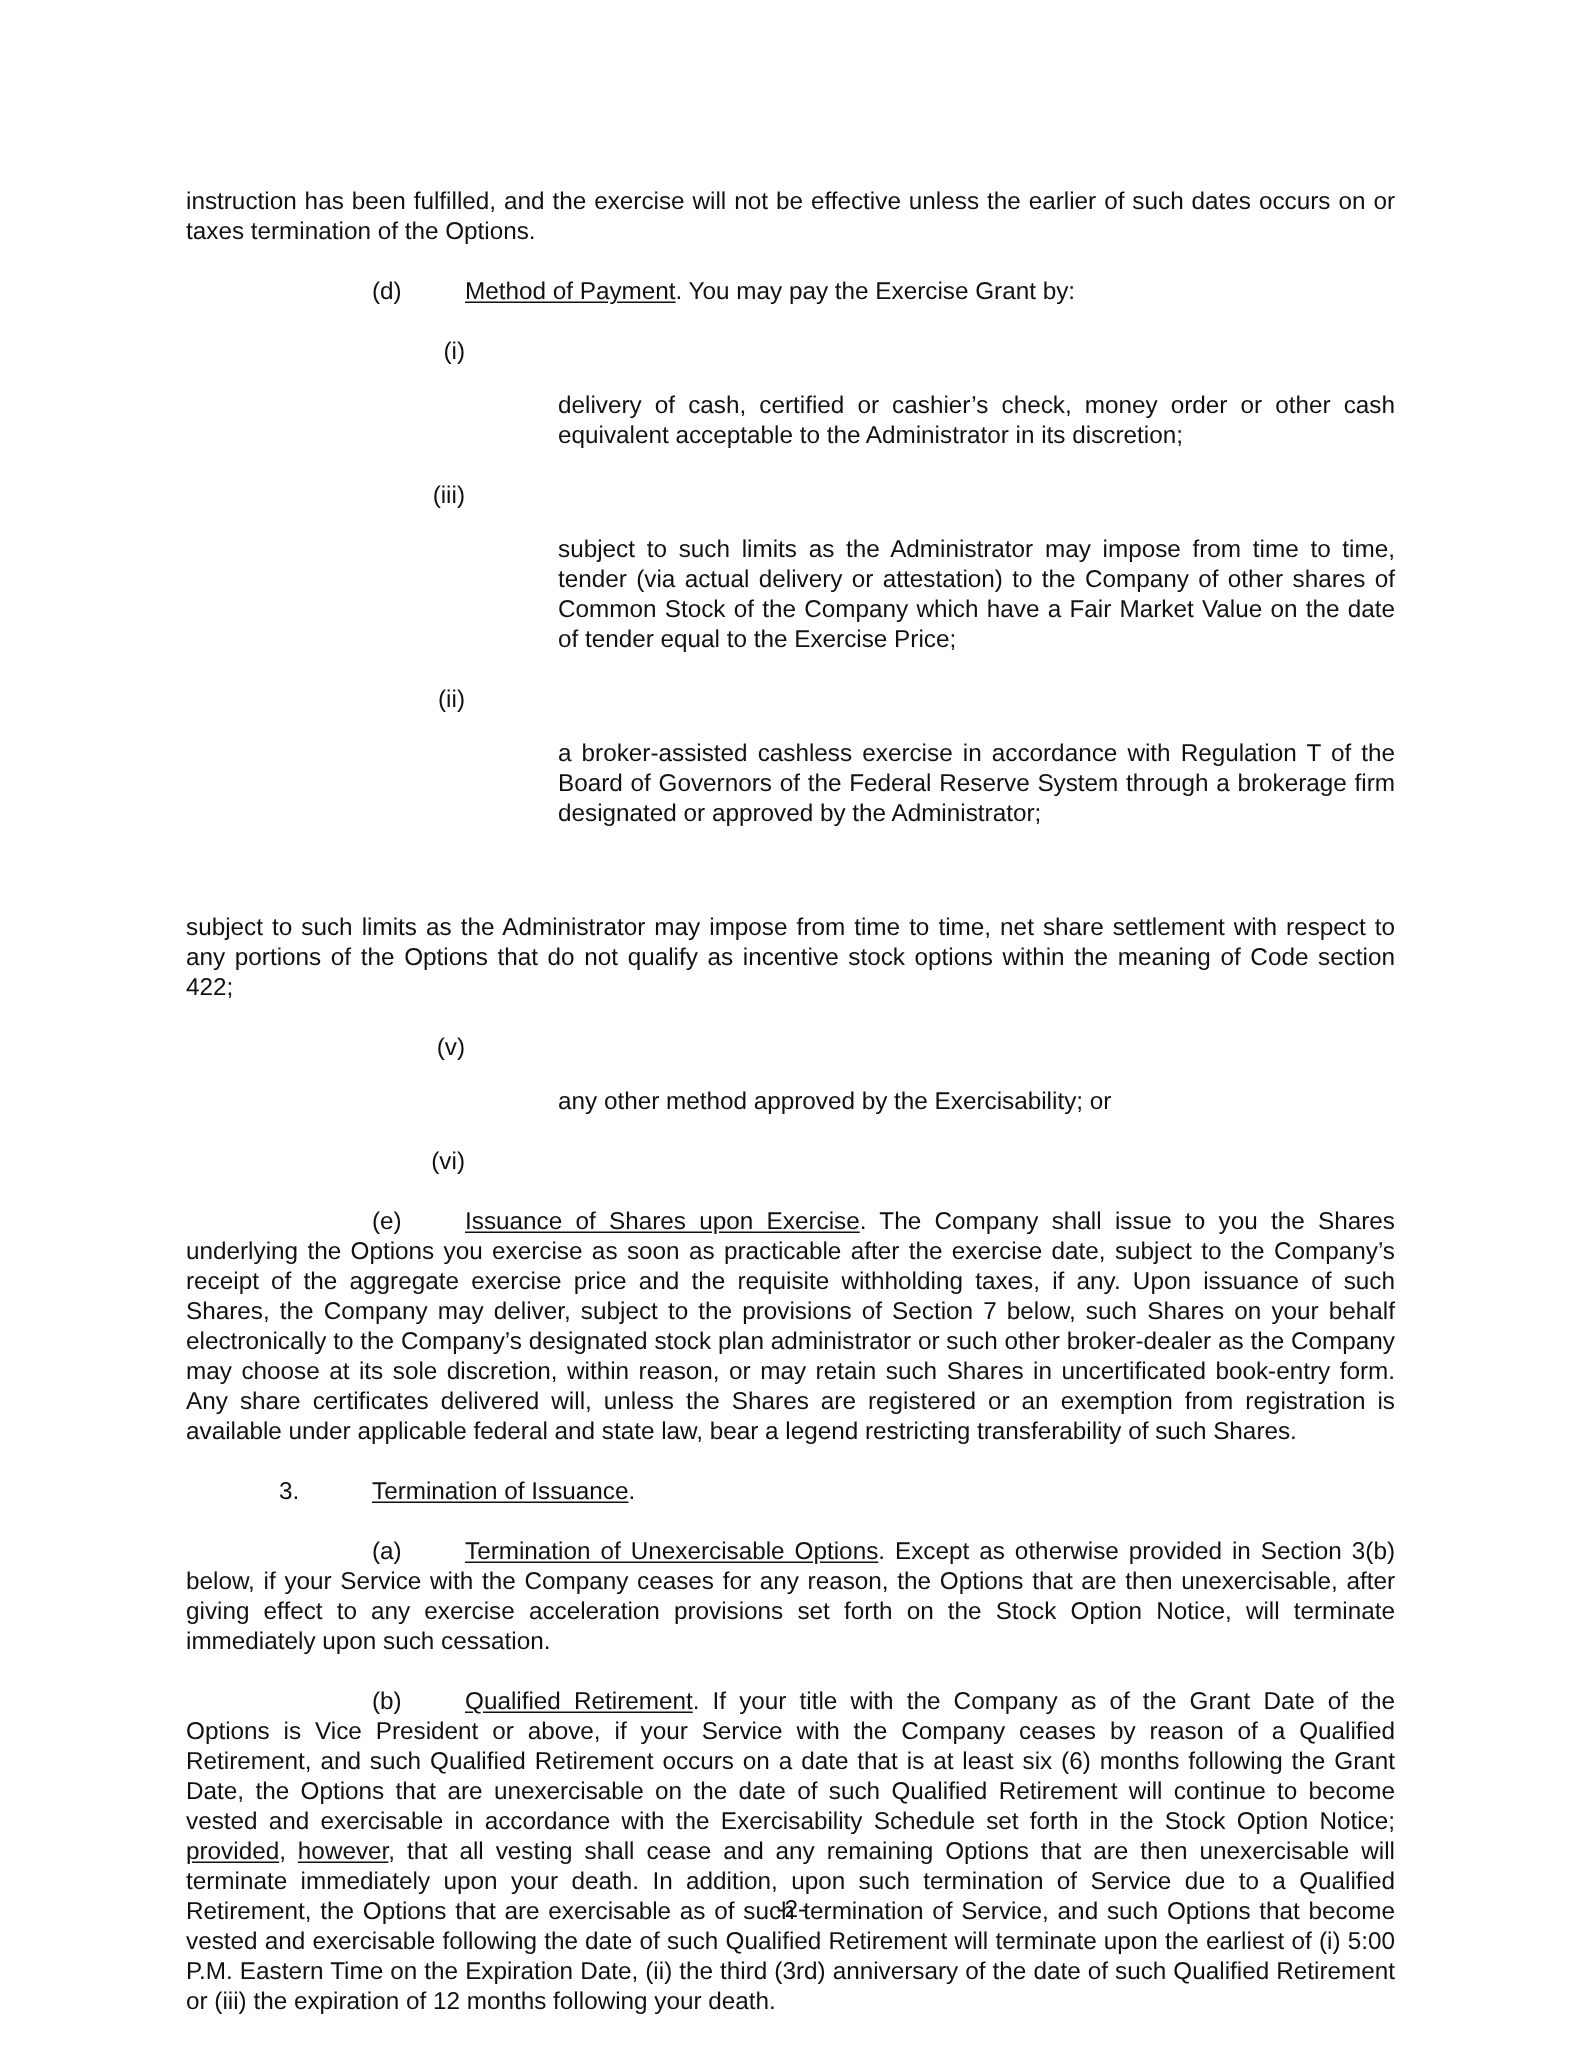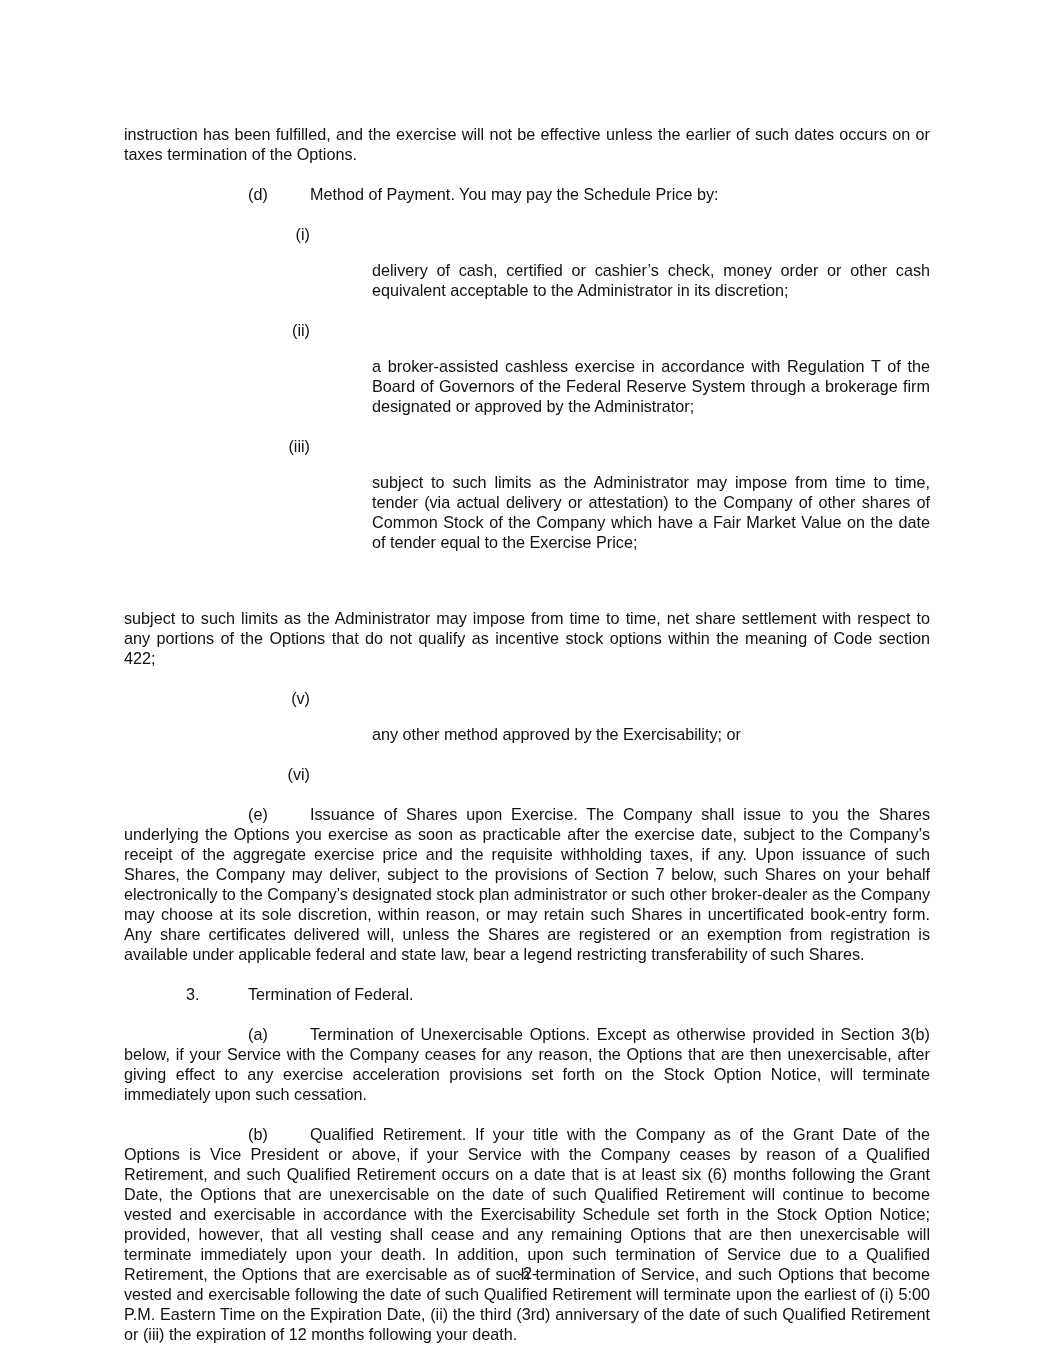--- a/index.html
+++ b/index.html
@@ -10,7 +10,7 @@
     .page { position: absolute; left: 124px; top: 124px; width: 806px; }
     p { margin: 0; }
     .just { text-align: justify; }
-    .u { text-underline-offset: 2px; }
+    .u { text-decoration: underline; text-underline-offset: 2px; }
     .block { margin-bottom: 20px; }
     .sub-heading { display: flex; padding-left: 124px; }
     .sub-heading .lbl { width: 62px; }

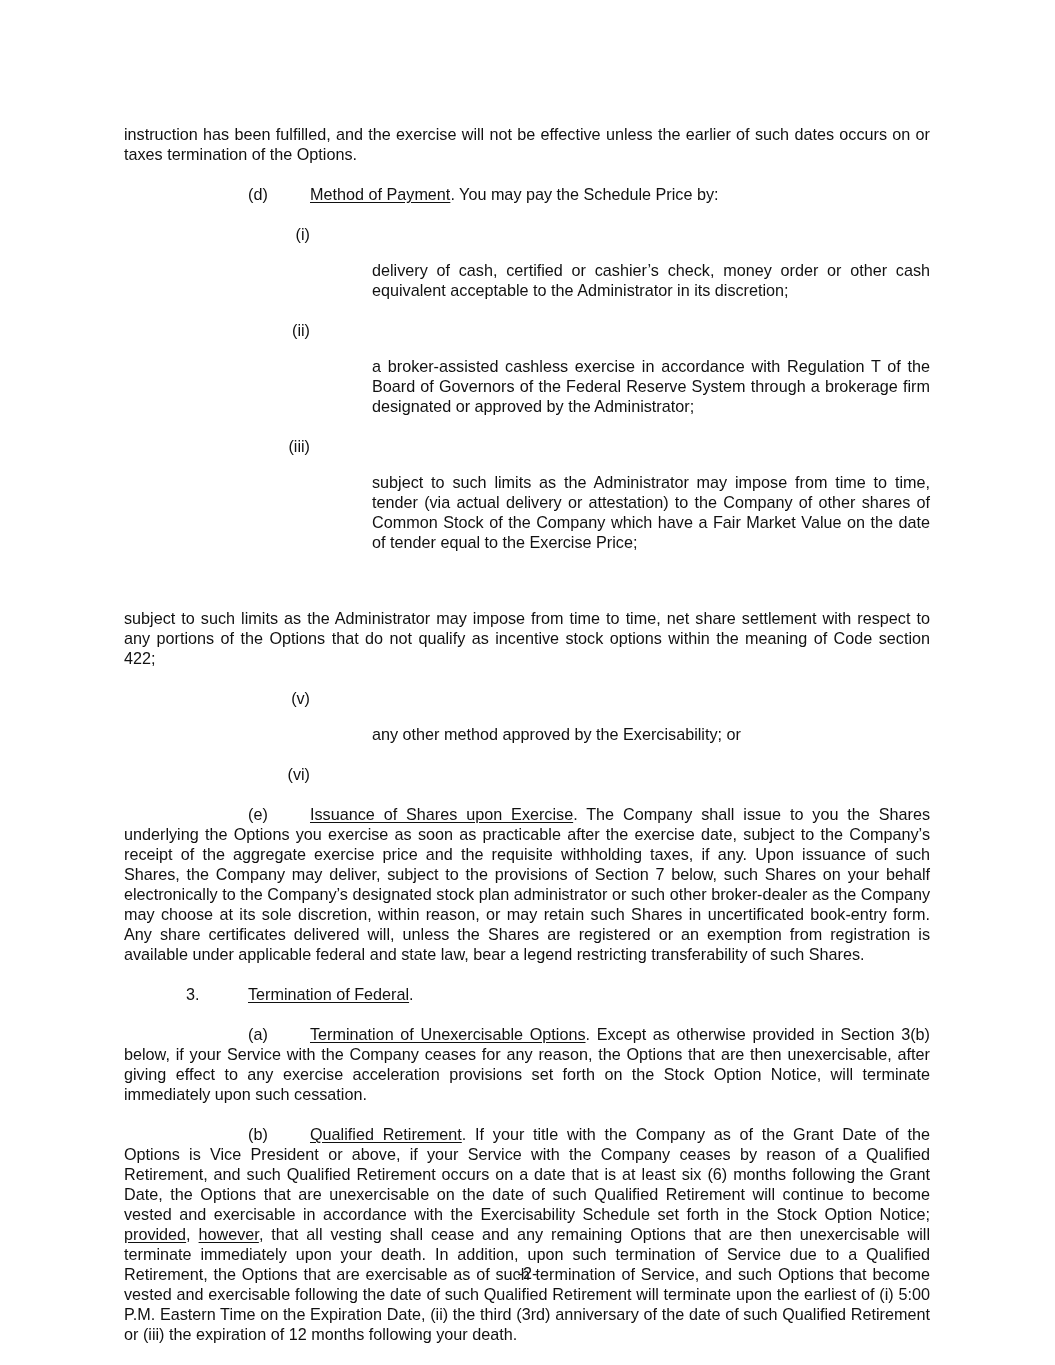--- a/index.html
+++ b/index.html
@@ -32,7 +32,7 @@
 
   <div class="sub-heading block">
     <span class="lbl">(d)</span>
-    <span><span class="u">Method of Payment</span><span>. You may pay the Schedule Price by:</span></span>
+    <span><span class="u">Method of Payment</span><span>. You may pay the Exercise Grant by:</span></span>
   </div>
 
   <div>

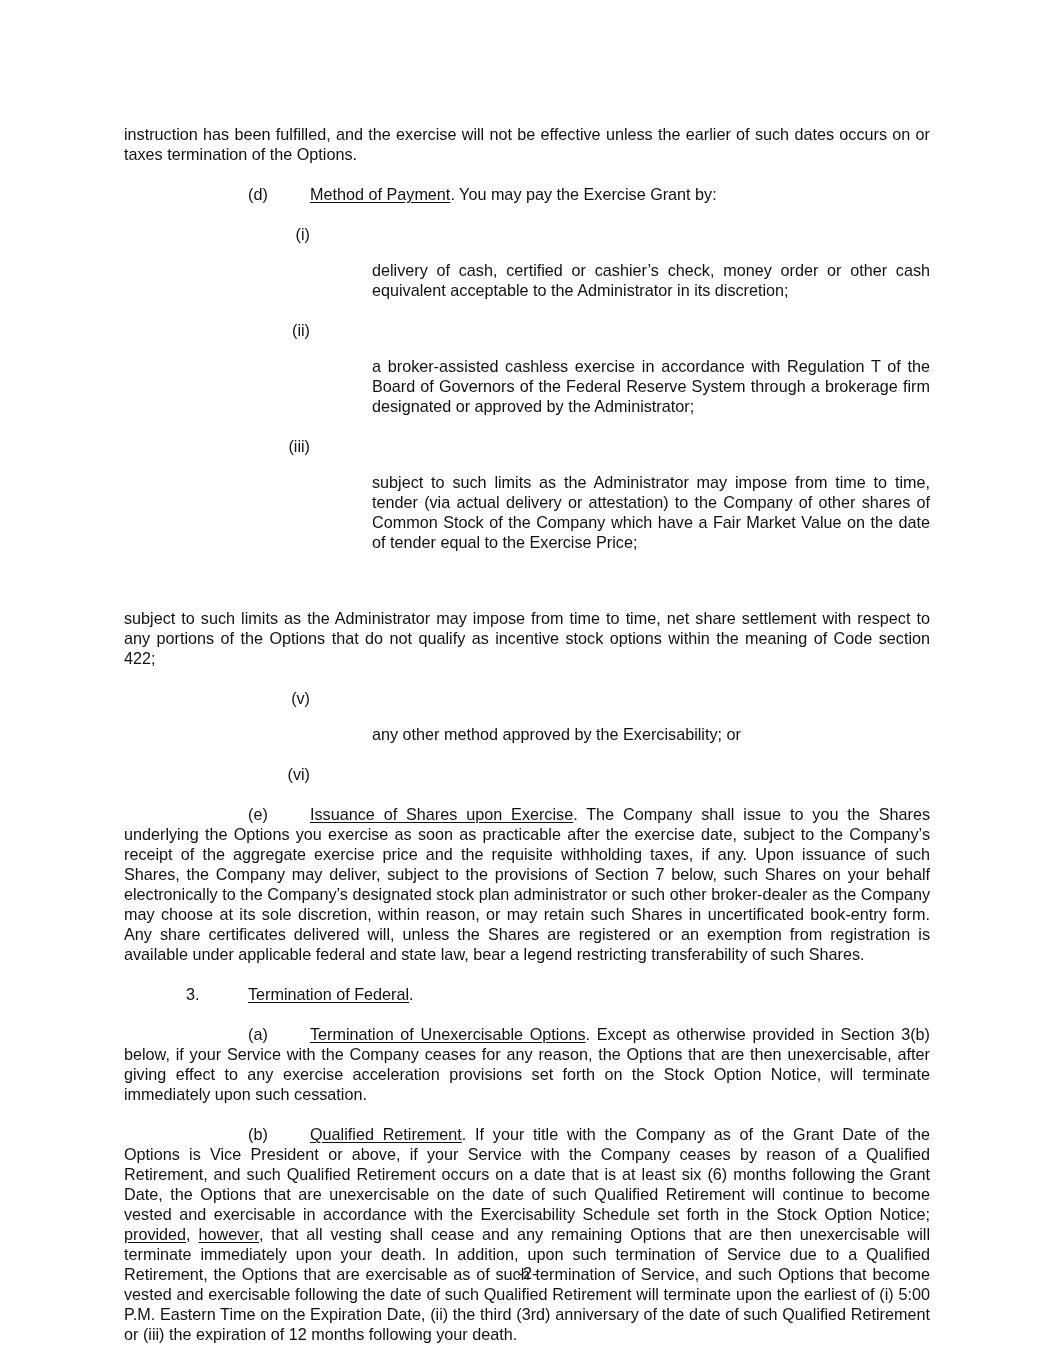--- a/index.html
+++ b/index.html
@@ -41,12 +41,12 @@
       <span class="txt">delivery of cash, certified or cashier’s check, money order or other cash equivalent acceptable to the Administrator in its discretion;</span>
     </div>
     <div class="list-item">
+      <span class="num">(iii)</span>
+      <span class="txt">subject to such limits as the Administrator may impose from time to time, tender (via actual delivery or attestation) to the Company of other shares of Common Stock of the Company which have a Fair Market Value on the date of tender equal to the Exercise Price;</span>
+    </div>
+    <div class="list-item">
       <span class="num">(ii)</span>
       <span class="txt">a broker-assisted cashless exercise in accordance with Regulation T of the Board of Governors of the Federal Reserve System through a brokerage firm designated or approved by the Administrator;</span>
-    </div>
-    <div class="list-item">
-      <span class="num">(iii)</span>
-      <span class="txt">subject to such limits as the Administrator may impose from time to time, tender (via actual delivery or attestation) to the Company of other shares of Common Stock of the Company which have a Fair Market Value on the date of tender equal to the Exercise Price;</span>
     </div>
     <div class="list-item">
       <span class="txt">subject to such limits as the Administrator may impose from time to time, net share settlement with respect to any portions of the Options that do not qualify as incentive stock options within the meaning of Code section 422;</span>

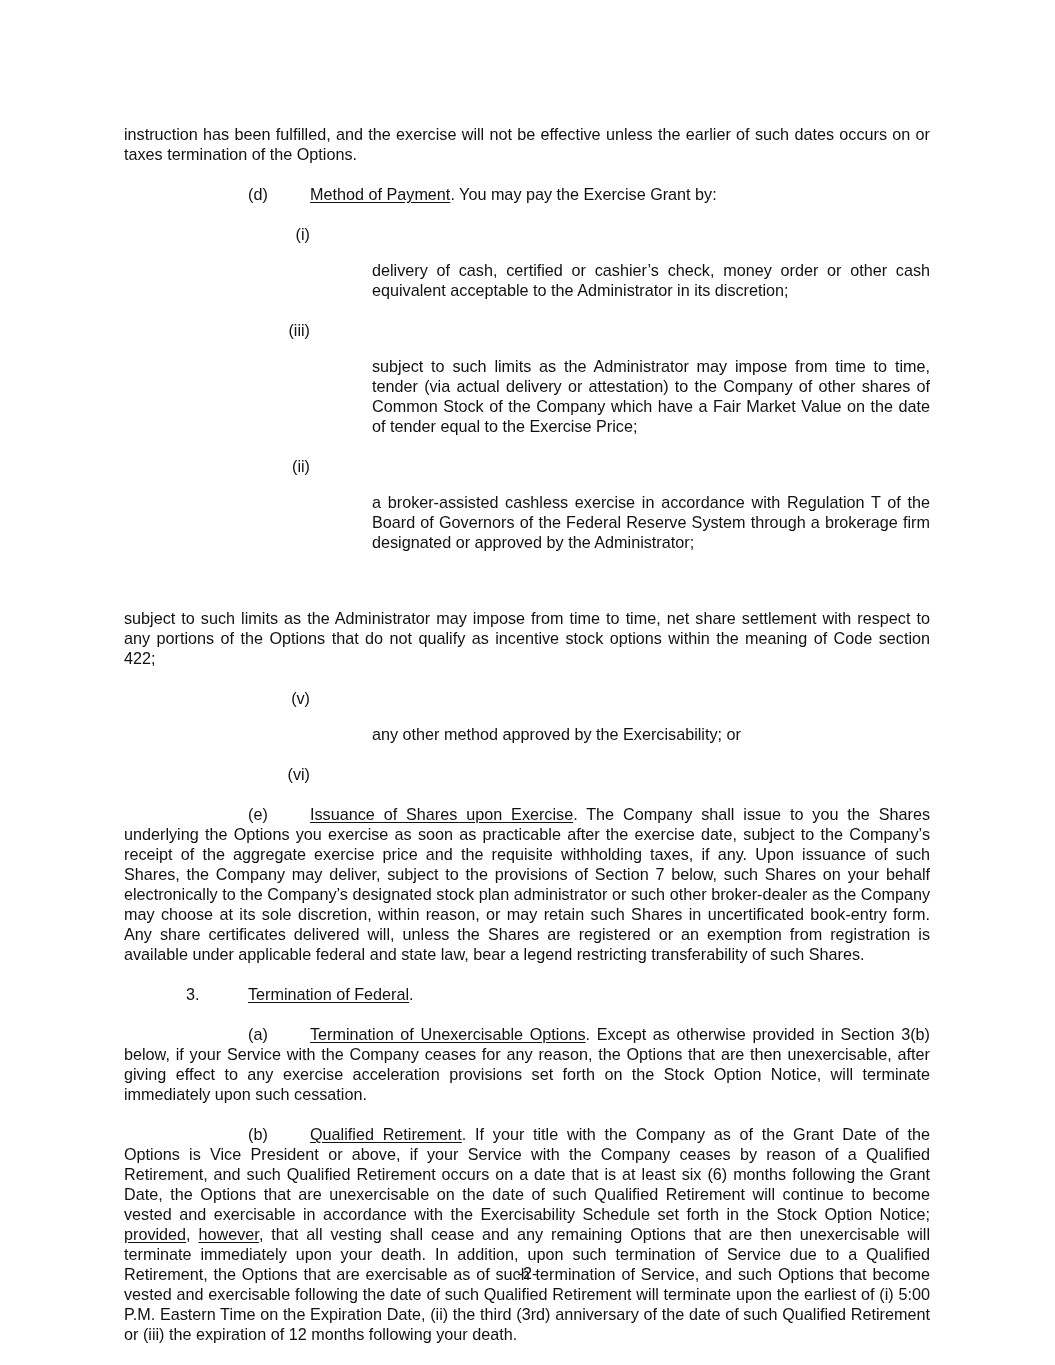--- a/index.html
+++ b/index.html
@@ -64,7 +64,7 @@
 
   <div class="section">
     <span class="lbl">3.</span>
-    <span><span class="u">Termination of Federal</span><span>.</span></span>
+    <span><span class="u">Termination of Issuance</span><span>.</span></span>
   </div>
 
   <p class="para block"><span class="lbl">(a)</span><span class="u">Termination of Unexercisable Options</span><span>. Except as otherwise provided in Section 3(b) below, if your Service with the Company ceases for any reason, the Options that are then unexercisable, after giving effect to any exercise acceleration provisions set forth on the Stock Option Notice, will terminate immediately upon such cessation.</span></p>

